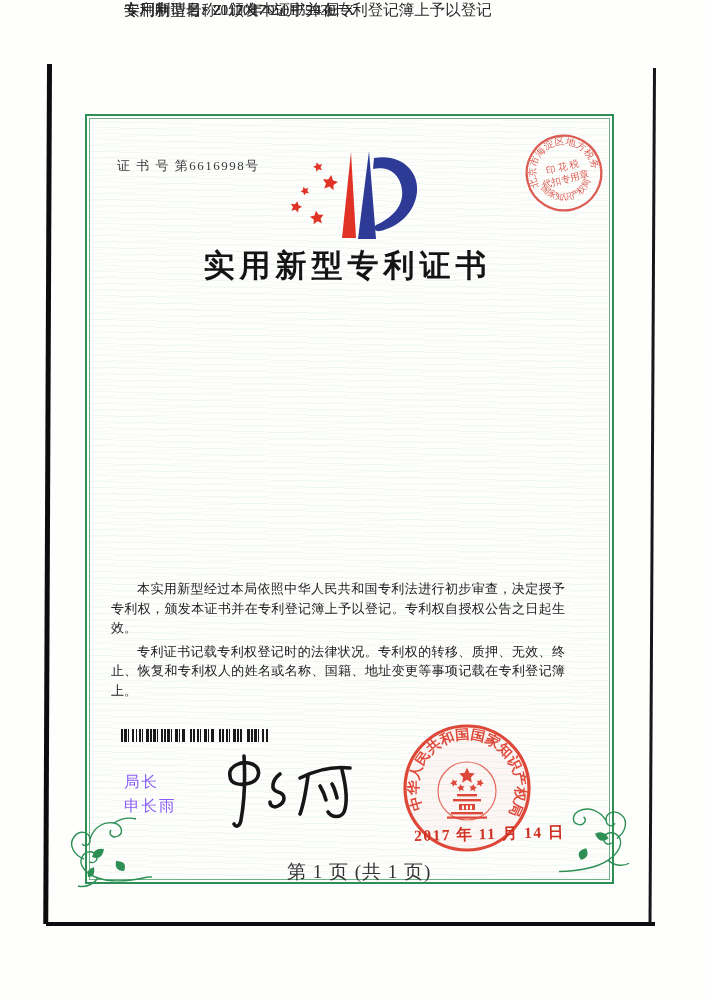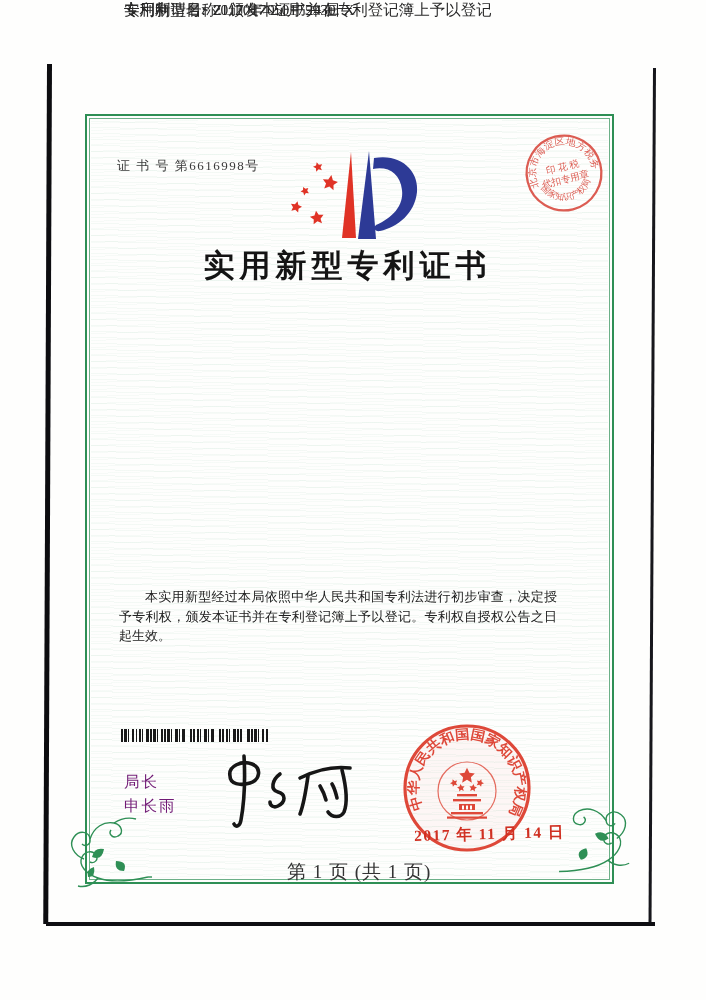--- a/index.html
+++ b/index.html
@@ -31,7 +31,7 @@
   .frow:nth-of-type(6){top:546px;}
   .frow .lab{margin-right:7px;}
   .bodytext{left:107px;top:575px;width:462px;font-size:13px;line-height:19.6px;text-align:justify;color:#202020;}
-  .bodytext p{margin:12px;text-indent:2em;}
+  .bodytext p{margin:4px;text-indent:2em;}
   .barcode{left:121px;top:729px;width:148px;height:13px;
     background:repeating-linear-gradient(90deg,#191919 0 1.5px,transparent 1.5px 3px,#191919 3px 5.5px,transparent 5.5px 6.5px,#191919 6.5px 7.5px,transparent 7.5px 10.5px,#191919 10.5px 13px,transparent 13px 14.5px);}
   .signer{left:124px;font-family:"Liberation Sans","DejaVu Sans",sans-serif;font-size:15.5px;color:#701a75;letter-spacing:2px;}

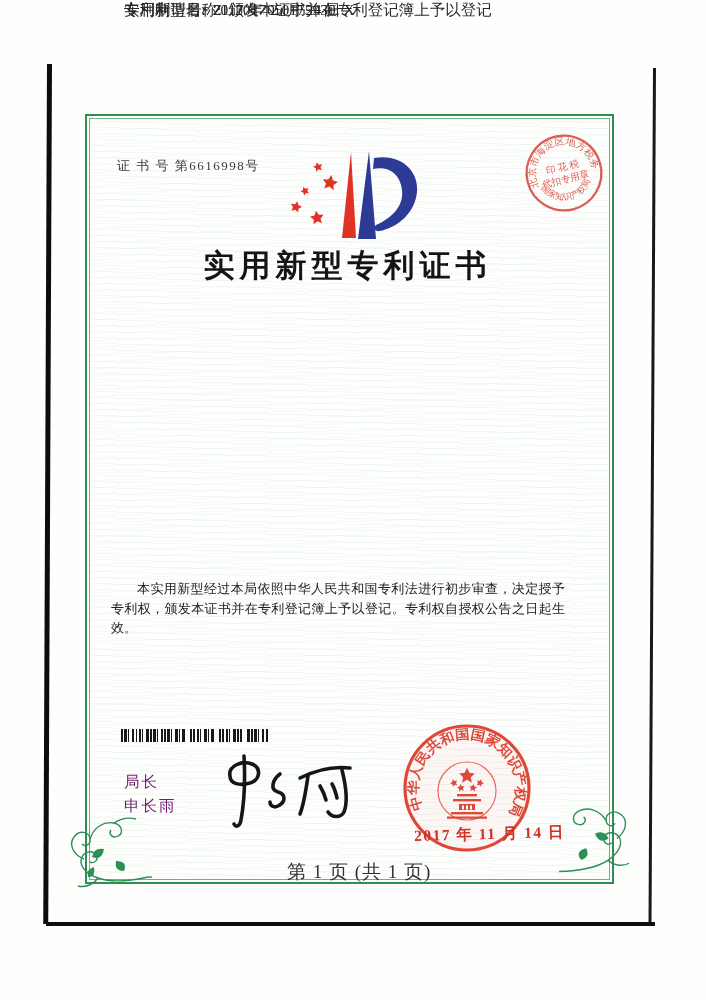--- a/index.html
+++ b/index.html
@@ -119,6 +119,7 @@
 
   <div class="abs bodytext">
     <p>本实用新型经过本局依照中华人民共和国专利法进行初步审查，决定授予专利权，颁发本证书并在专利登记簿上予以登记。专利权自授权公告之日起生效。</p>
+    <p>专利证书记载专利权登记时的法律状况。专利权的转移、质押、无效、终止、恢复和专利权人的姓名或名称、国籍、地址变更等事项记载在专利登记簿上。</p>
   </div>
 
   <div class="abs barcode"></div>

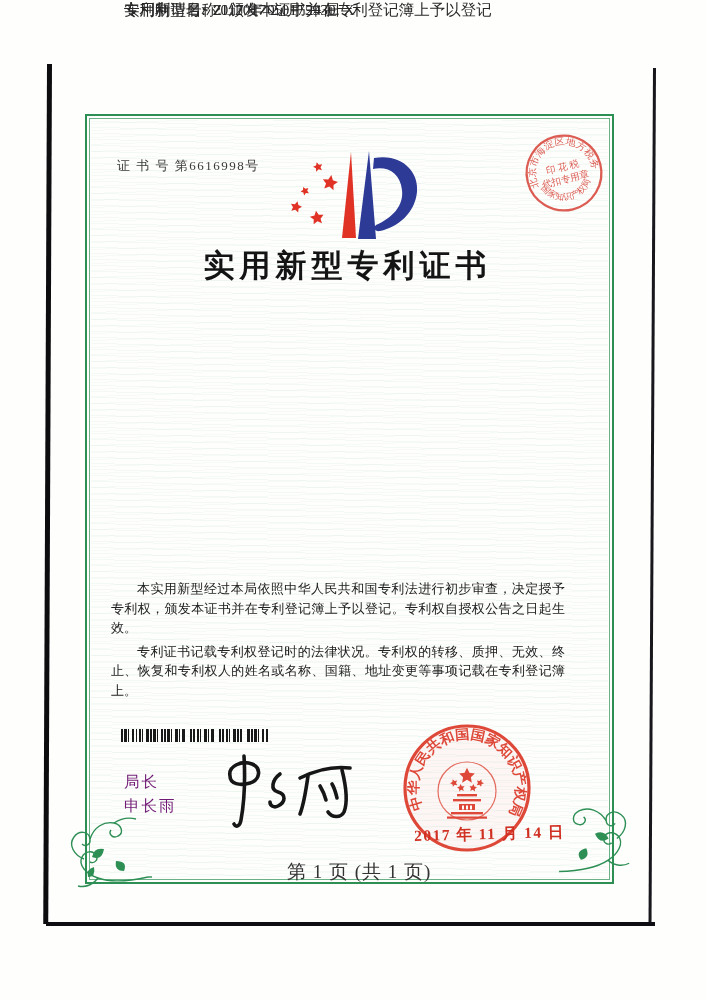--- a/index.html
+++ b/index.html
@@ -34,7 +34,7 @@
   .bodytext p{margin:4px;text-indent:2em;}
   .barcode{left:121px;top:729px;width:148px;height:13px;
     background:repeating-linear-gradient(90deg,#191919 0 1.5px,transparent 1.5px 3px,#191919 3px 5.5px,transparent 5.5px 6.5px,#191919 6.5px 7.5px,transparent 7.5px 10.5px,#191919 10.5px 13px,transparent 13px 14.5px);}
-  .signer{left:124px;font-family:"Liberation Sans","DejaVu Sans",sans-serif;font-size:15.5px;color:#701a75;letter-spacing:2px;}
+  .signer{left:124px;font-family:"Liberation Sans","DejaVu Sans",sans-serif;font-size:15.5px;color:#8b5cf6;letter-spacing:2px;}
   .signer.t{top:772px;}
   .signer.n{top:796px;text-align:right;}
   .signature{left:208px;top:750px;}

